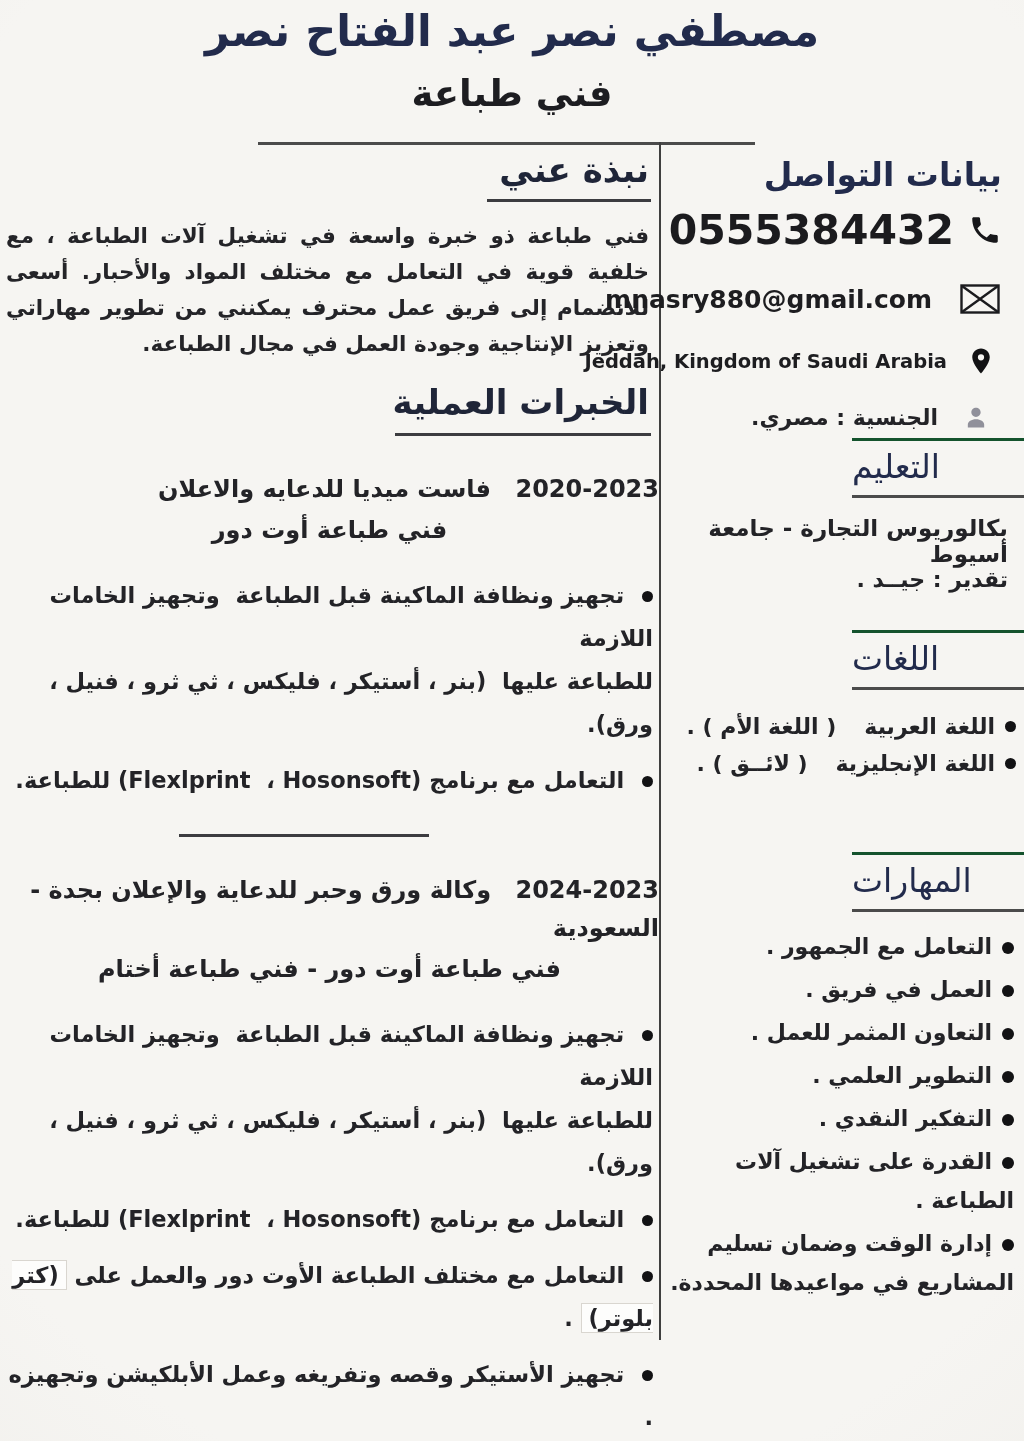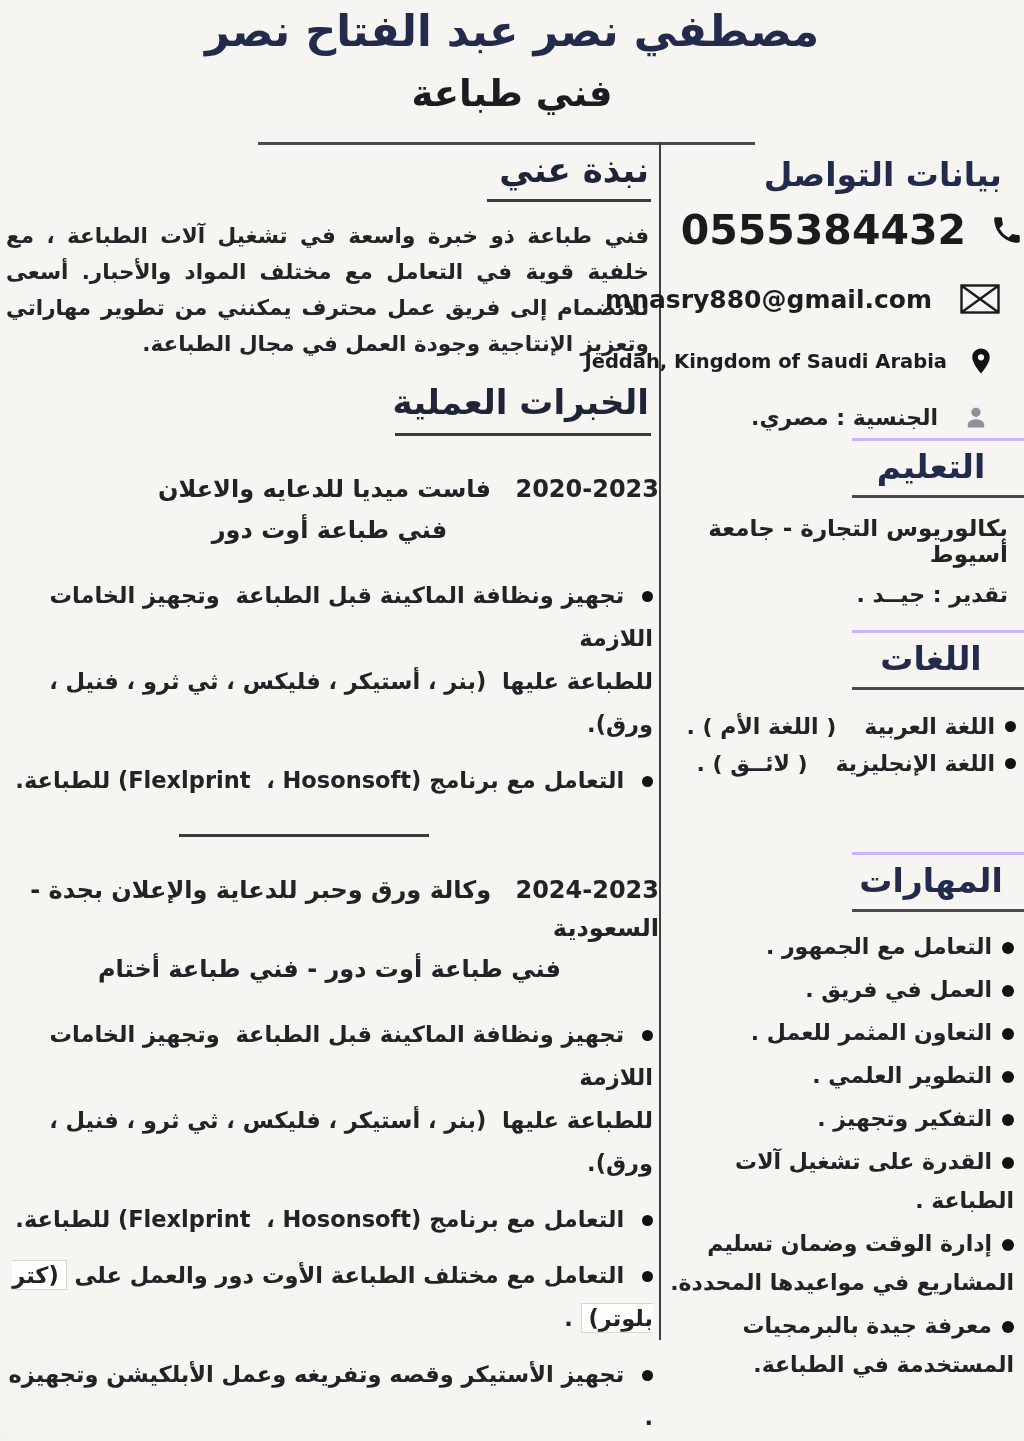--- a/index.html
+++ b/index.html
@@ -48,7 +48,7 @@
   .contact-h { text-align:right; padding-right:22px; font-size:33px; font-weight:bold; color:#222b4c; }
   .crow { display:flex; align-items:center; }
   .crow .txt { white-space:nowrap; }
-  .crow-phone { margin-top:12px; gap:24px; font-size:41px; font-weight:bold; color:#1b1b1e; }
+  .crow-phone { margin-top:12px; padding-right:22px; gap:14px; font-size:41px; font-weight:bold; color:#1b1b1e; }
   .crow-email { margin-top:30px; padding-right:24px; gap:28px; font-size:25px; font-weight:600; color:#1d1d20;}
   .crow-loc   { margin-top:29px; padding-right:28px; gap:19px; font-size:19.5px; font-weight:bold; color:#1d1d20;}
   .crow-nat   { margin-top:23px; padding-right:34px; gap:24px; font-size:22px; font-weight:bold; color:#232327;}

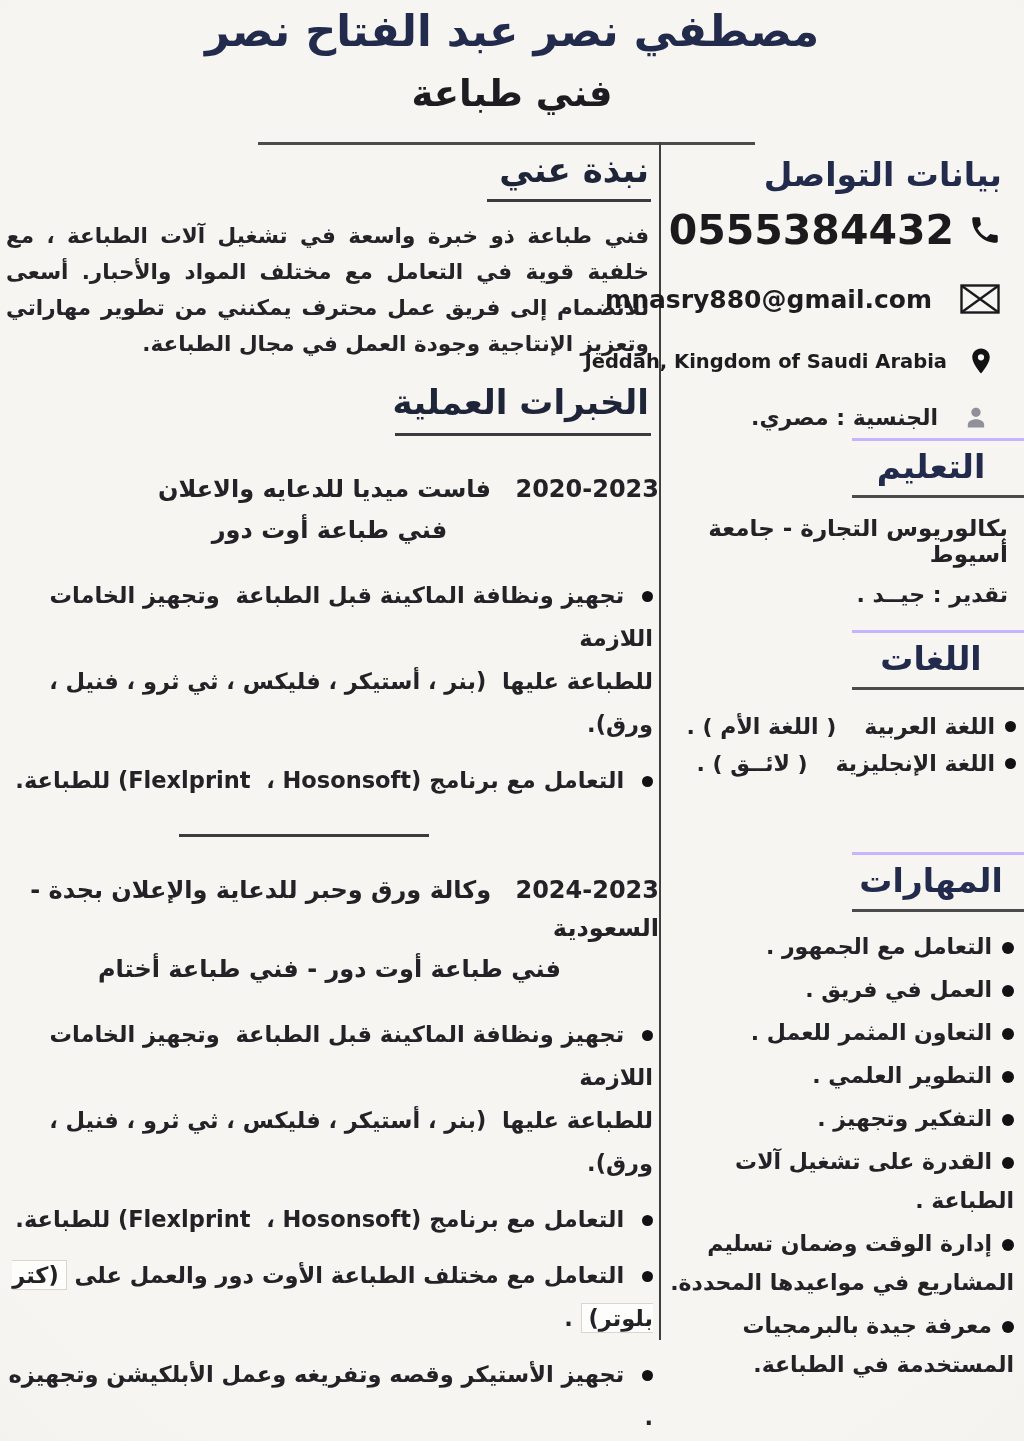--- a/index.html
+++ b/index.html
@@ -53,8 +53,8 @@
   .crow-loc   { margin-top:29px; padding-right:28px; gap:19px; font-size:19.5px; font-weight:bold; color:#1d1d20;}
   .crow-nat   { margin-top:23px; padding-right:34px; gap:24px; font-size:22px; font-weight:bold; color:#232327;}
 
-  .ruled { border-top:3px solid #c4b5fd; border-bottom:3px solid #4b4b4b; width:172px;
-           padding:6px 14px 9px 0; text-align:center; font-size:33px; font-weight:bold; color:#222b4c; }
+  .ruled { border-top:3px solid #14532d; border-bottom:3px solid #4b4b4b; width:172px;
+           padding:6px 14px 9px 0; text-align:left; font-size:33px; font-weight:normal; color:#222b4c; }
   
 
   .education { position:absolute; top:438px; left:0; right:0; }

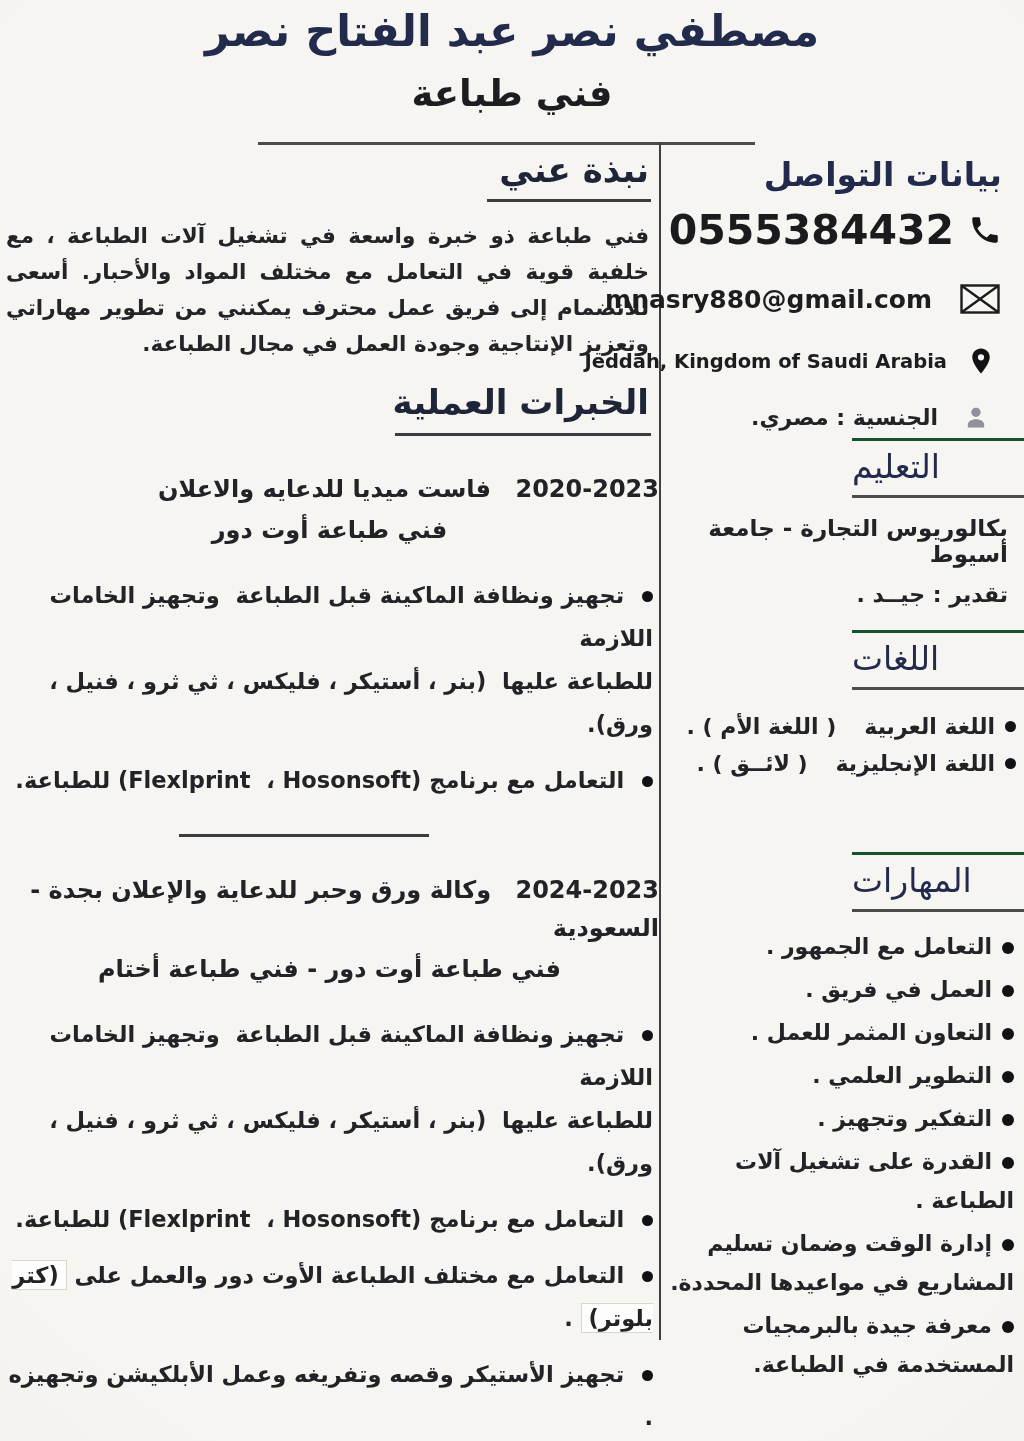--- a/index.html
+++ b/index.html
@@ -59,7 +59,7 @@
 
   .education { position:absolute; top:438px; left:0; right:0; }
   .edu-degree { margin-top:17px; padding-right:16px; text-align:right; font-size:23px; font-weight:bold; }
-  .edu-grade  { margin-top:15px; padding-right:16px; text-align:right; font-size:22px; font-weight:bold;padding-left:8px; }
+  .edu-grade  { padding-right:16px; text-align:right; font-size:22px; font-weight:bold;padding-left:8px; }
 
   .languages { position:absolute; top:630px; left:0; right:0; }
   .lrow { display:flex; align-items:center; padding-right:8px; font-size:22px; font-weight:bold; }

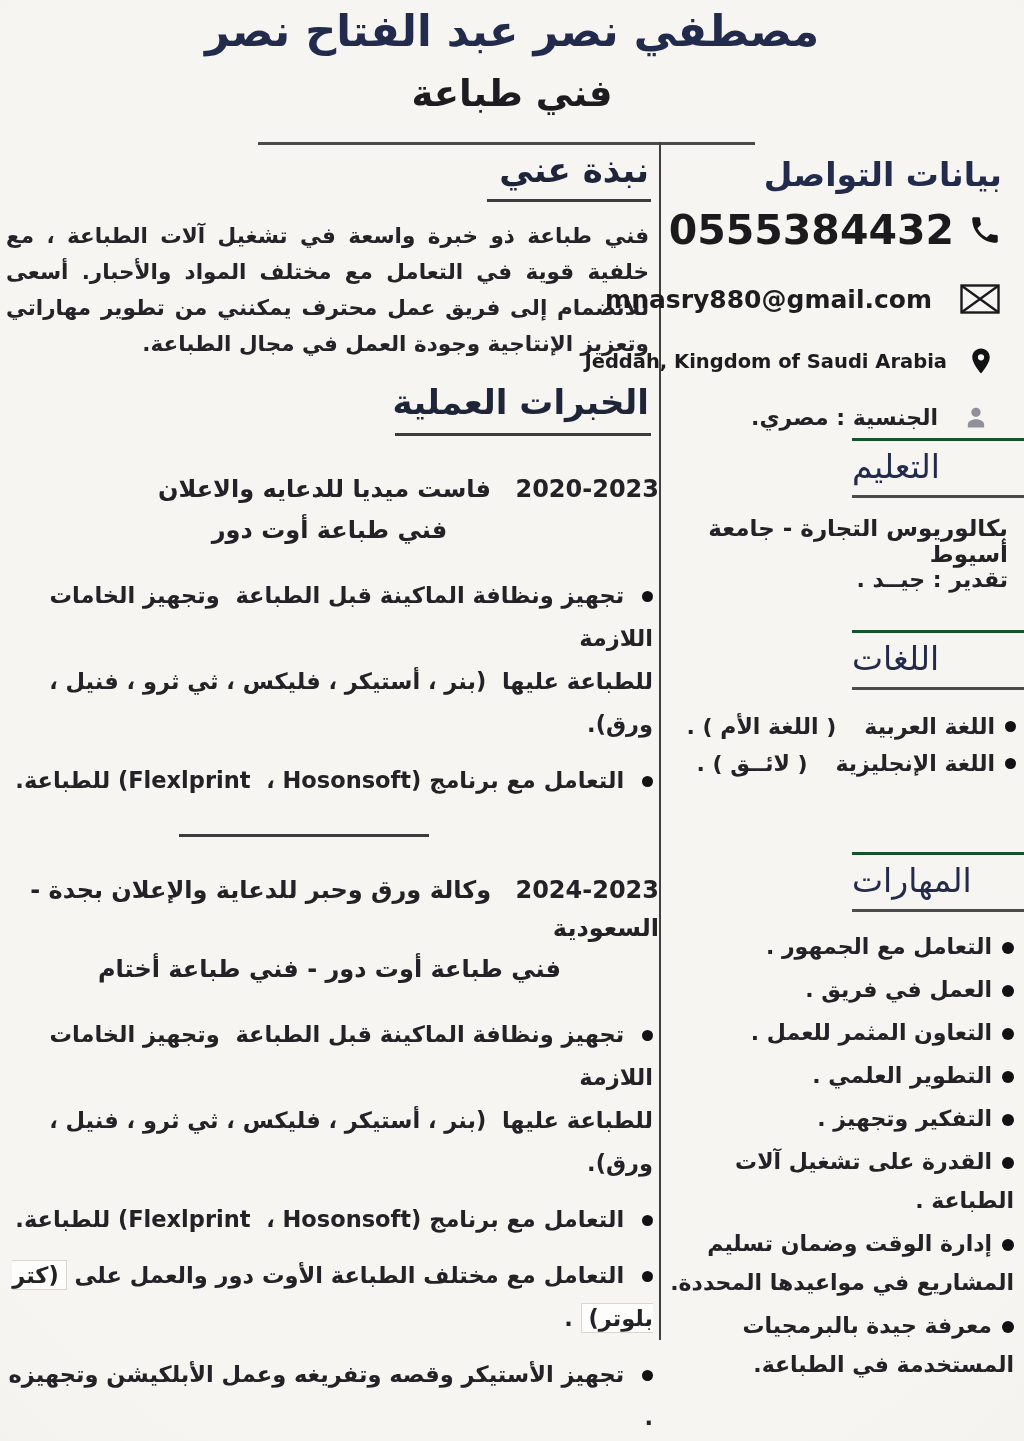--- a/index.html
+++ b/index.html
@@ -216,7 +216,7 @@
         <li><span class="dot"></span><span>العمل في فريق .</span></li>
         <li><span class="dot"></span><span>التعاون المثمر للعمل .</span></li>
         <li><span class="dot"></span><span>التطوير العلمي .</span></li>
-        <li><span class="dot"></span><span>التفكير وتجهيز .</span></li>
+        <li><span class="dot"></span><span>التفكير النقدي .</span></li>
         <li><span class="dot"></span><span>القدرة على تشغيل آلات الطباعة .</span></li>
         <li><span class="dot"></span><span>إدارة الوقت وضمان تسليم المشاريع في مواعيدها المحددة.</span></li>
         <li><span class="dot"></span><span>معرفة جيدة بالبرمجيات المستخدمة في الطباعة.</span></li>

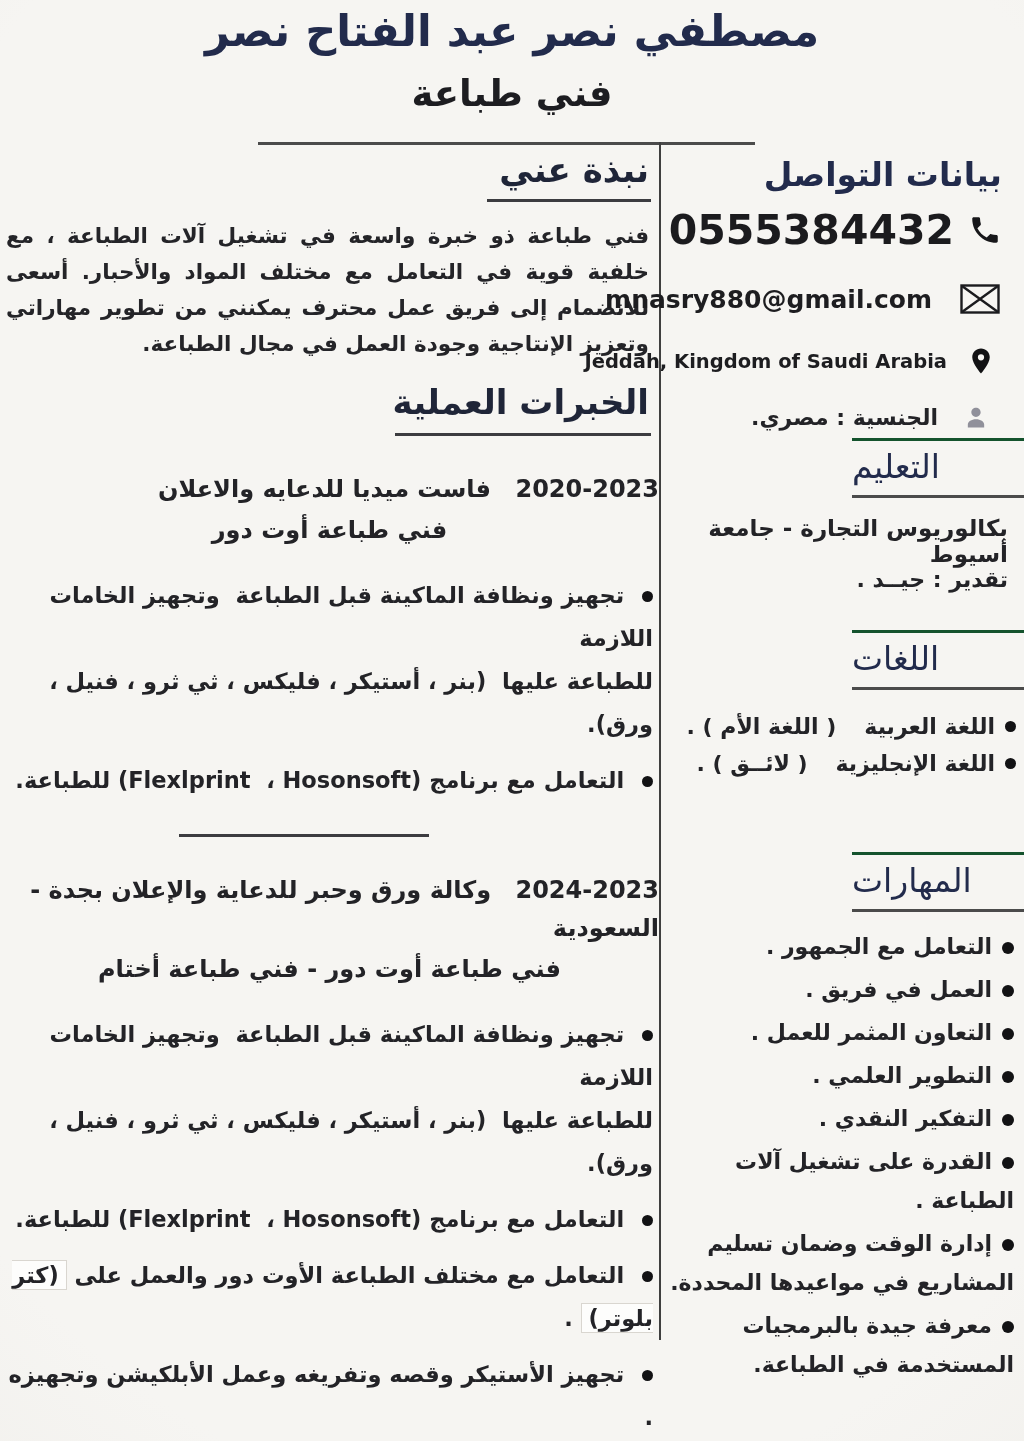--- a/index.html
+++ b/index.html
@@ -219,7 +219,6 @@
         <li><span class="dot"></span><span>التفكير النقدي .</span></li>
         <li><span class="dot"></span><span>القدرة على تشغيل آلات الطباعة .</span></li>
         <li><span class="dot"></span><span>إدارة الوقت وضمان تسليم المشاريع في مواعيدها المحددة.</span></li>
-        <li><span class="dot"></span><span>معرفة جيدة بالبرمجيات المستخدمة في الطباعة.</span></li>
       </ul>
     </div>
 

